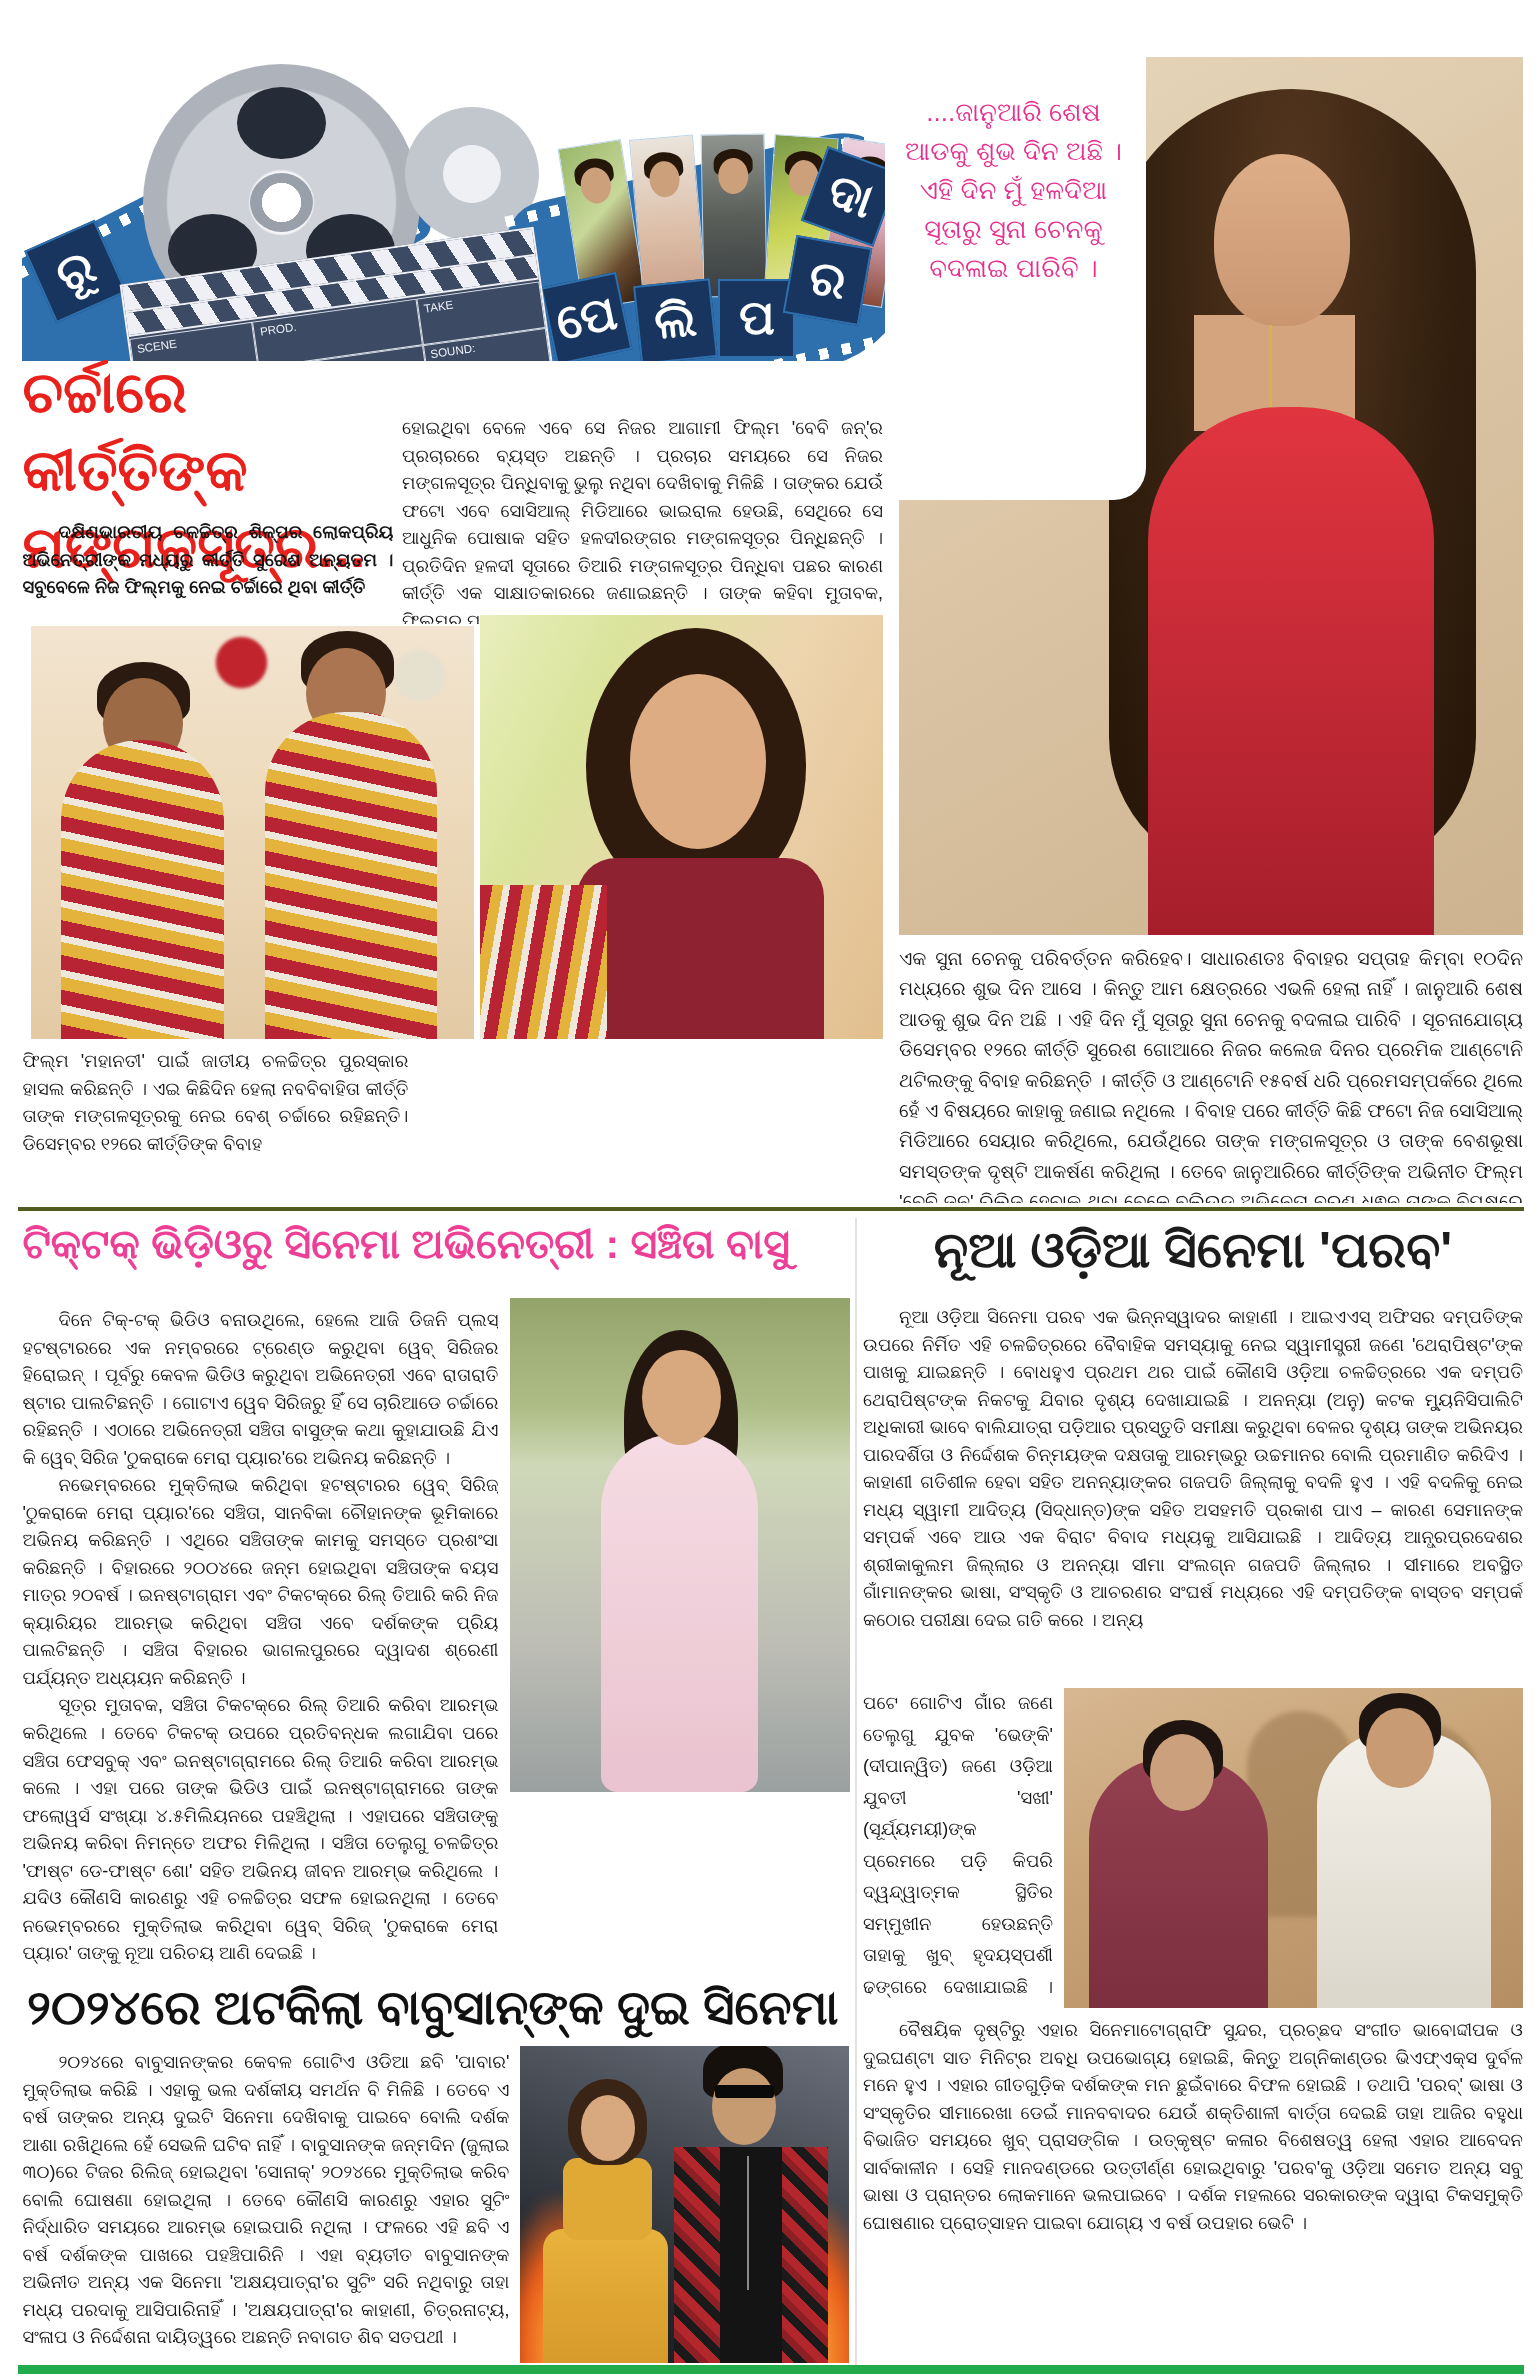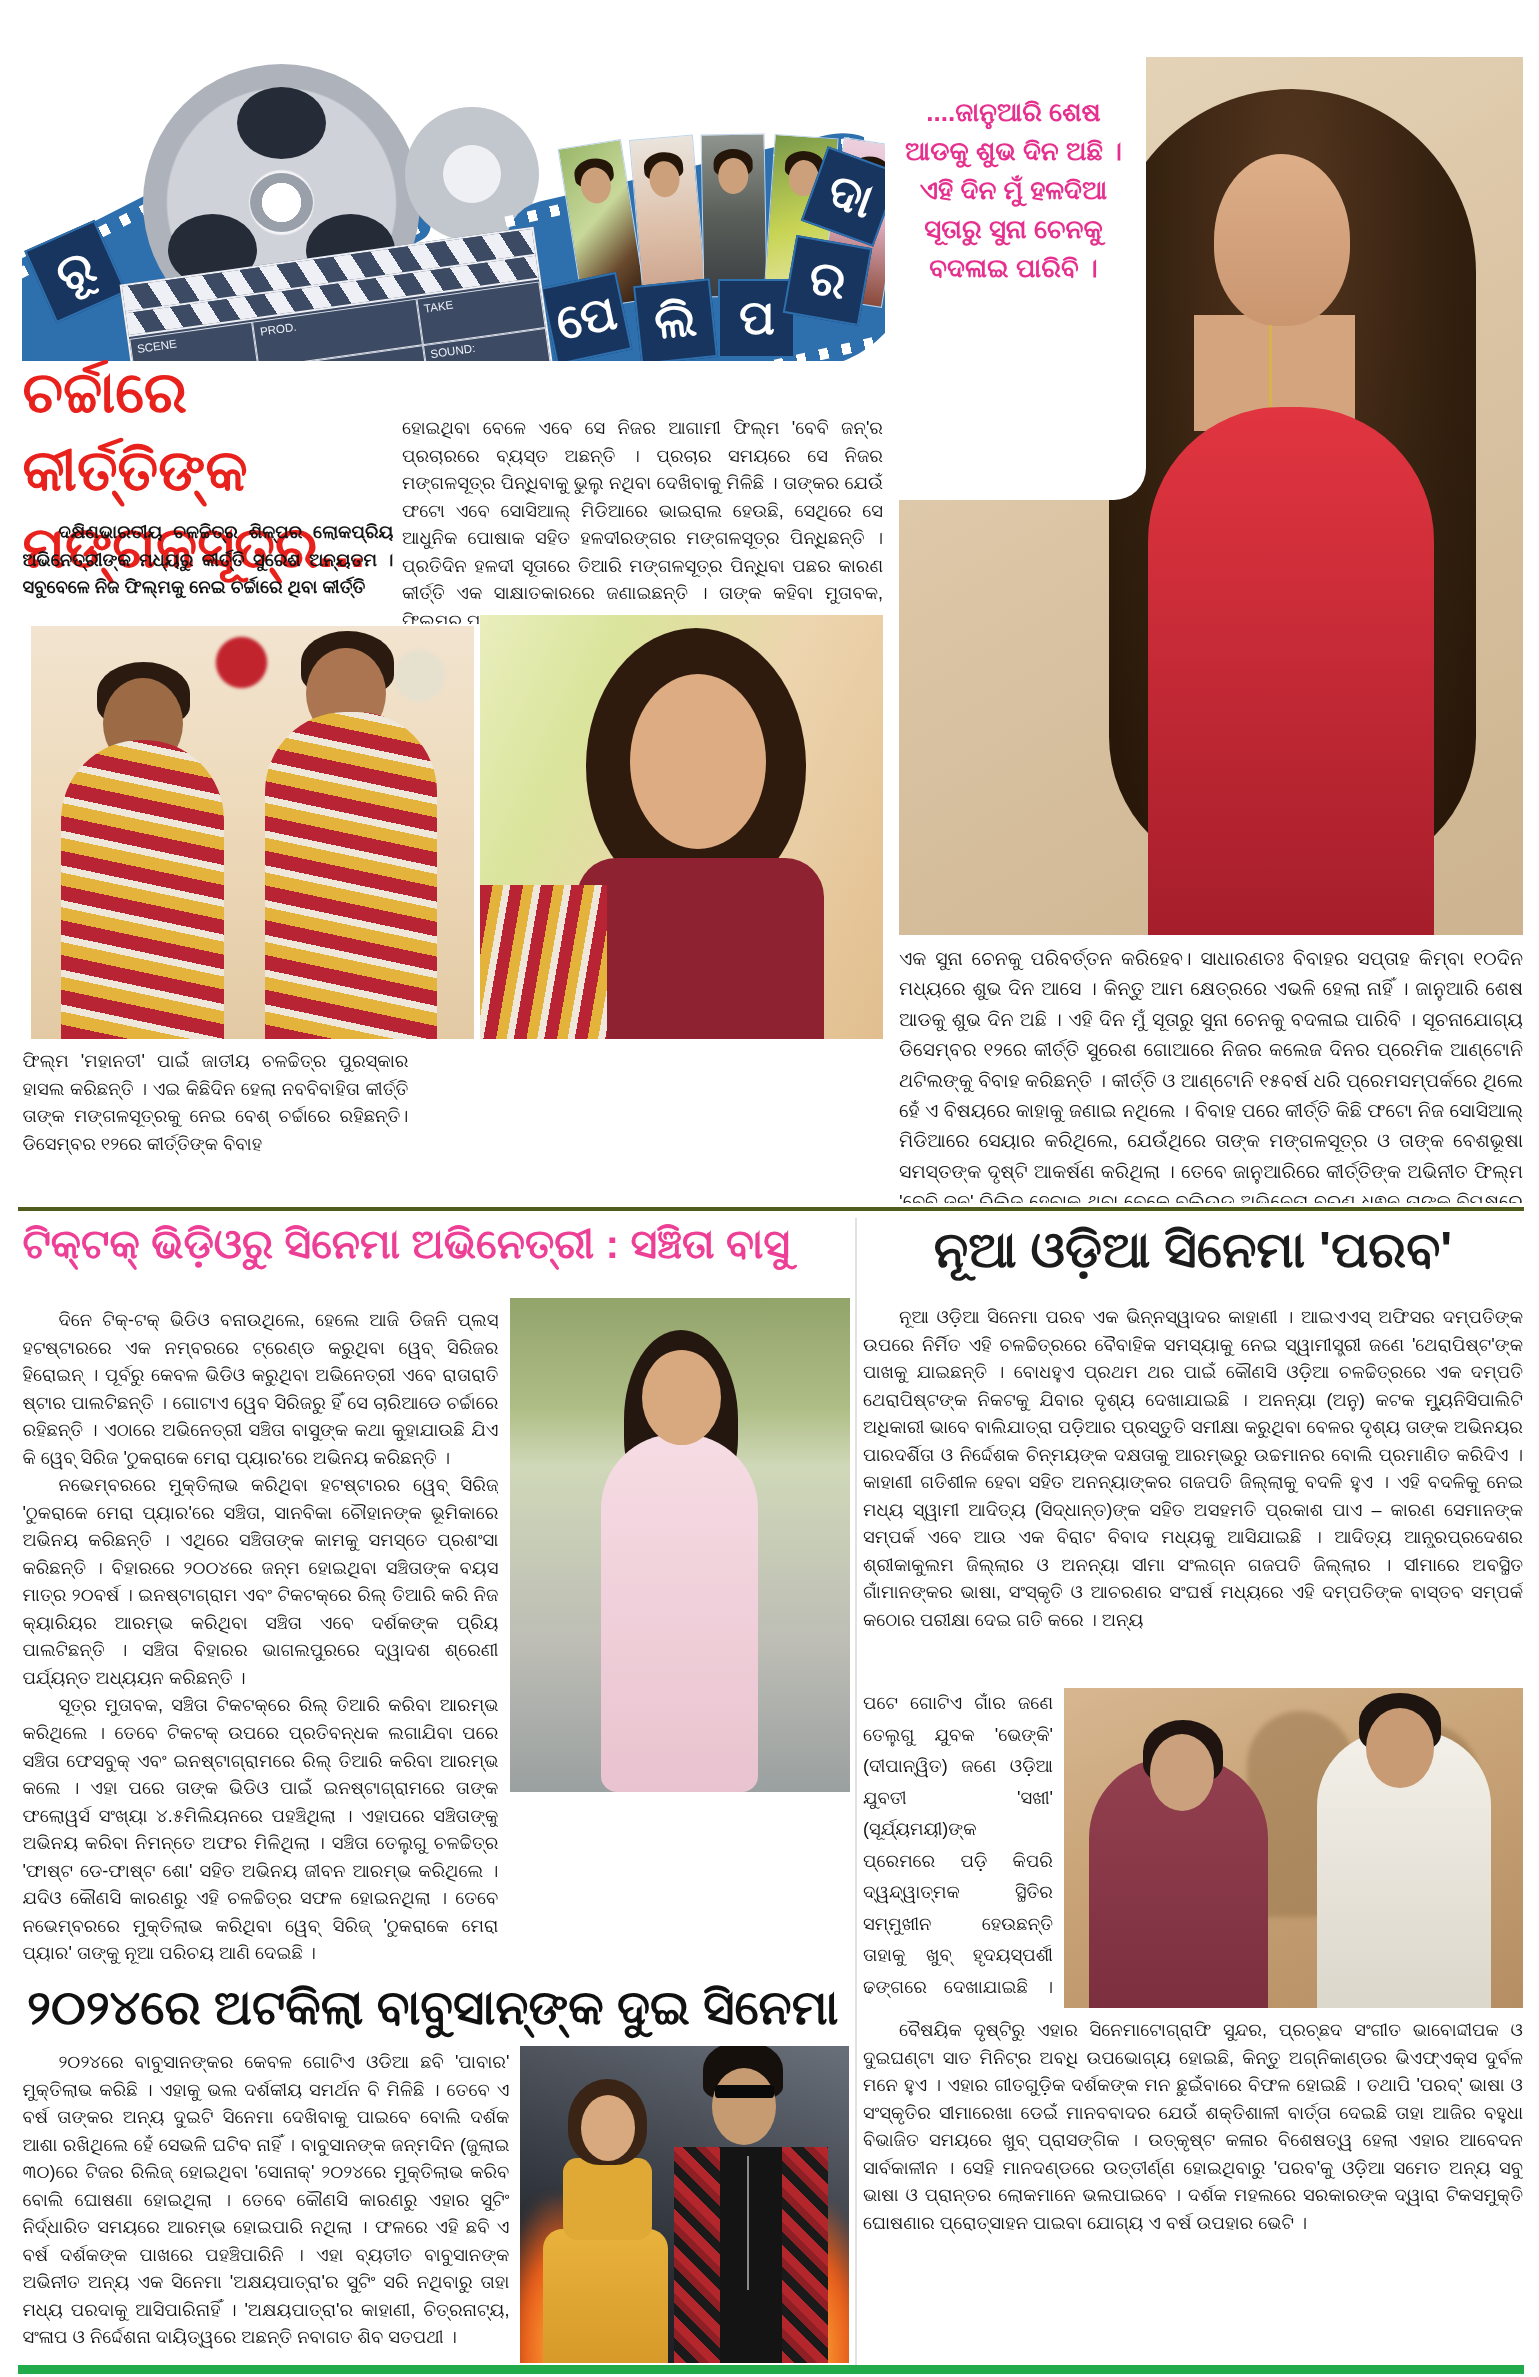--- a/index.html
+++ b/index.html
@@ -80,7 +80,7 @@
   .pp3{left:863px;top:2017px;width:660px;height:354px;}
 
   .quote{left:892px;top:93px;width:243px;height:401px;font-size:26px;line-height:1.5;
-         font-weight:bold;color:#e6308f;text-align:center;}
+         font-weight:normal;color:#e6308f;text-align:center;}
 
   .divider{left:18px;top:1207px;width:1506px;height:3.6px;background:#4f5c1d;}
   .vdiv{left:855px;top:1218px;width:1.8px;height:1148px;background:#e2e2e2;}

